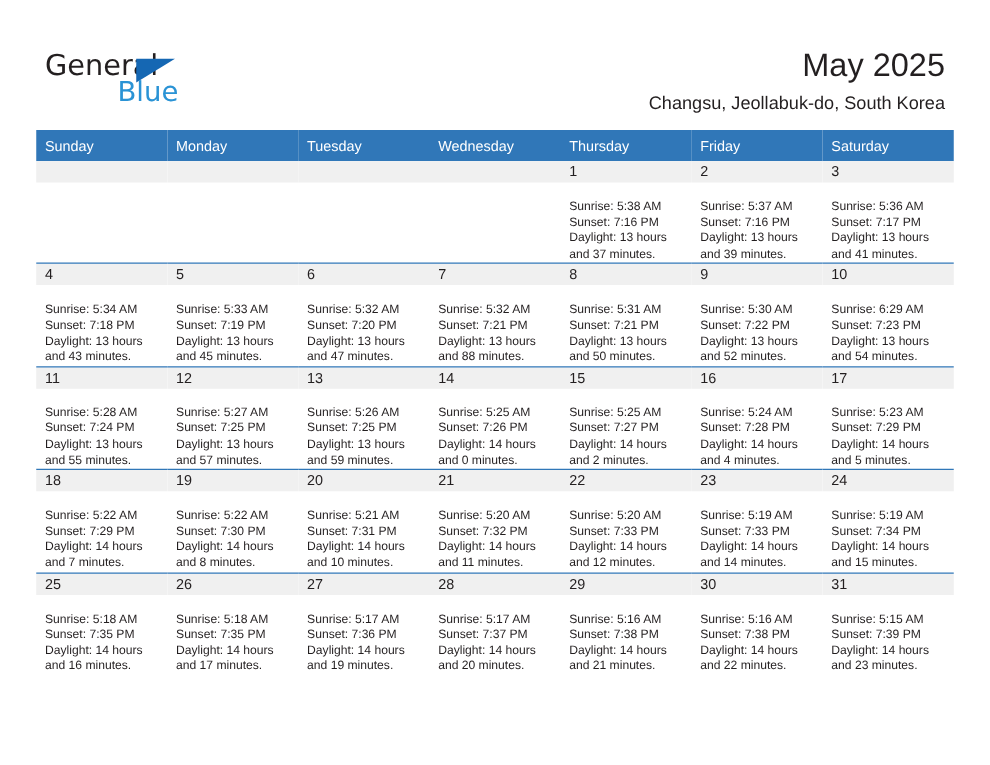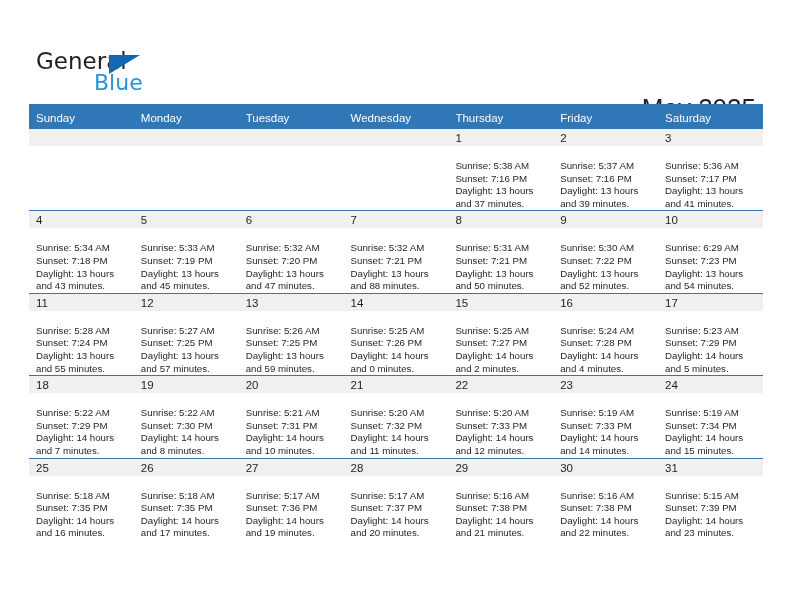--- a/index.html
+++ b/index.html
@@ -25,7 +25,7 @@
   .header {
     position: absolute;
     left: 0;
-    top: 12px;
+    top: 4px;
     width: 792px;
     height: 100px;
   }

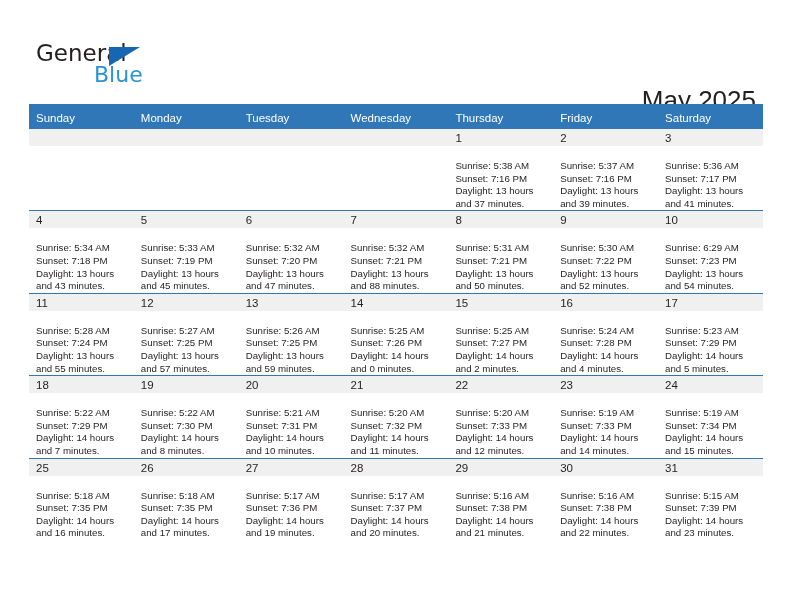--- a/index.html
+++ b/index.html
@@ -79,7 +79,6 @@
     line-height: 32px;
     font-weight: 400;
     white-space: nowrap;
-    margin-top: 48px;
   }
   .cal-subtitle {
     margin-top: 6px;

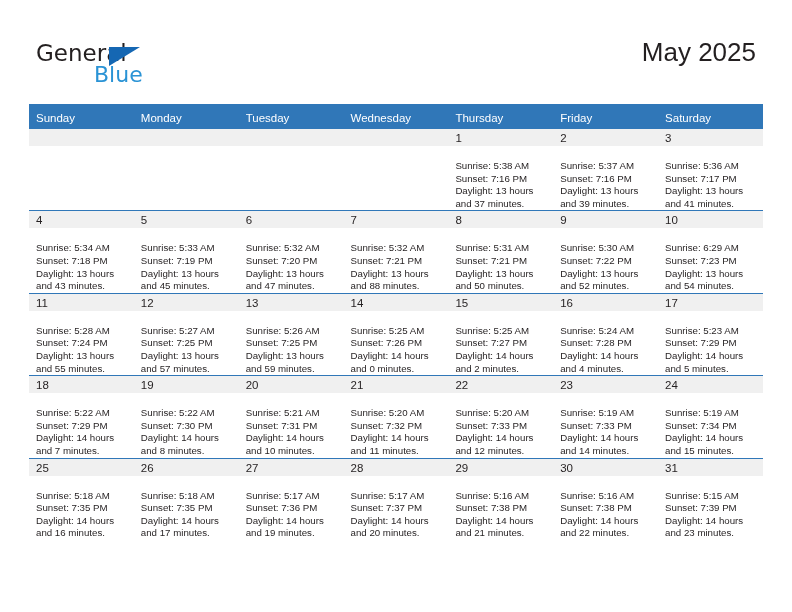--- a/index.html
+++ b/index.html
@@ -157,6 +157,7 @@
 
     <div class="title-block">
       <div class="cal-title">May 2025</div>
+      <div class="cal-subtitle">Changsu, Jeollabuk-do, South Korea</div>
     </div>
 
   </div>

